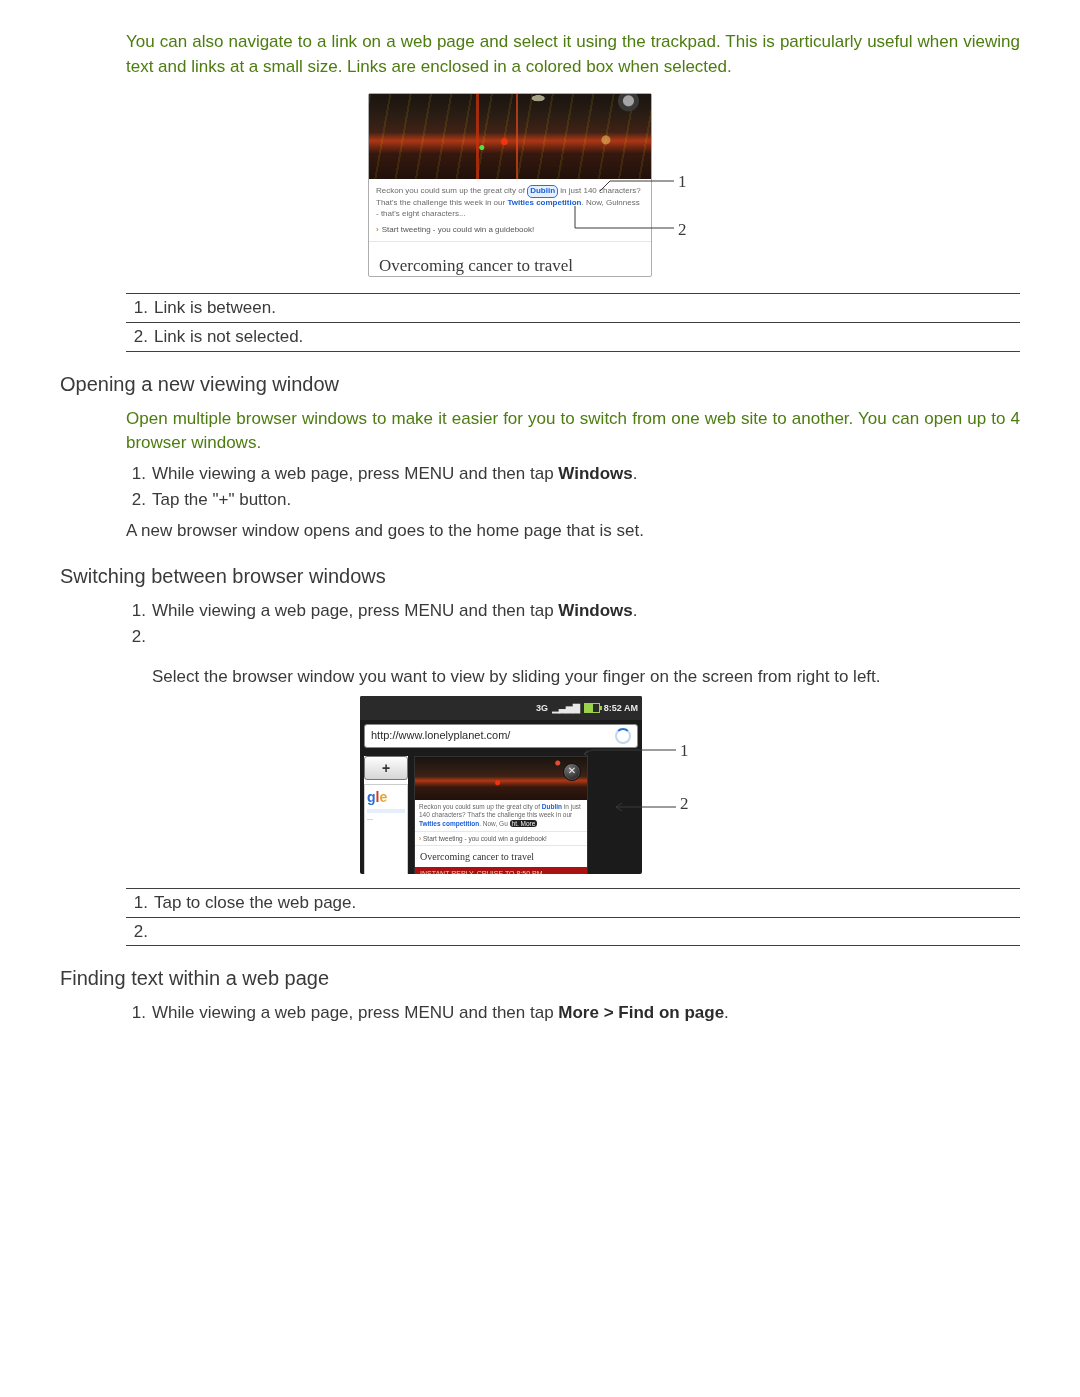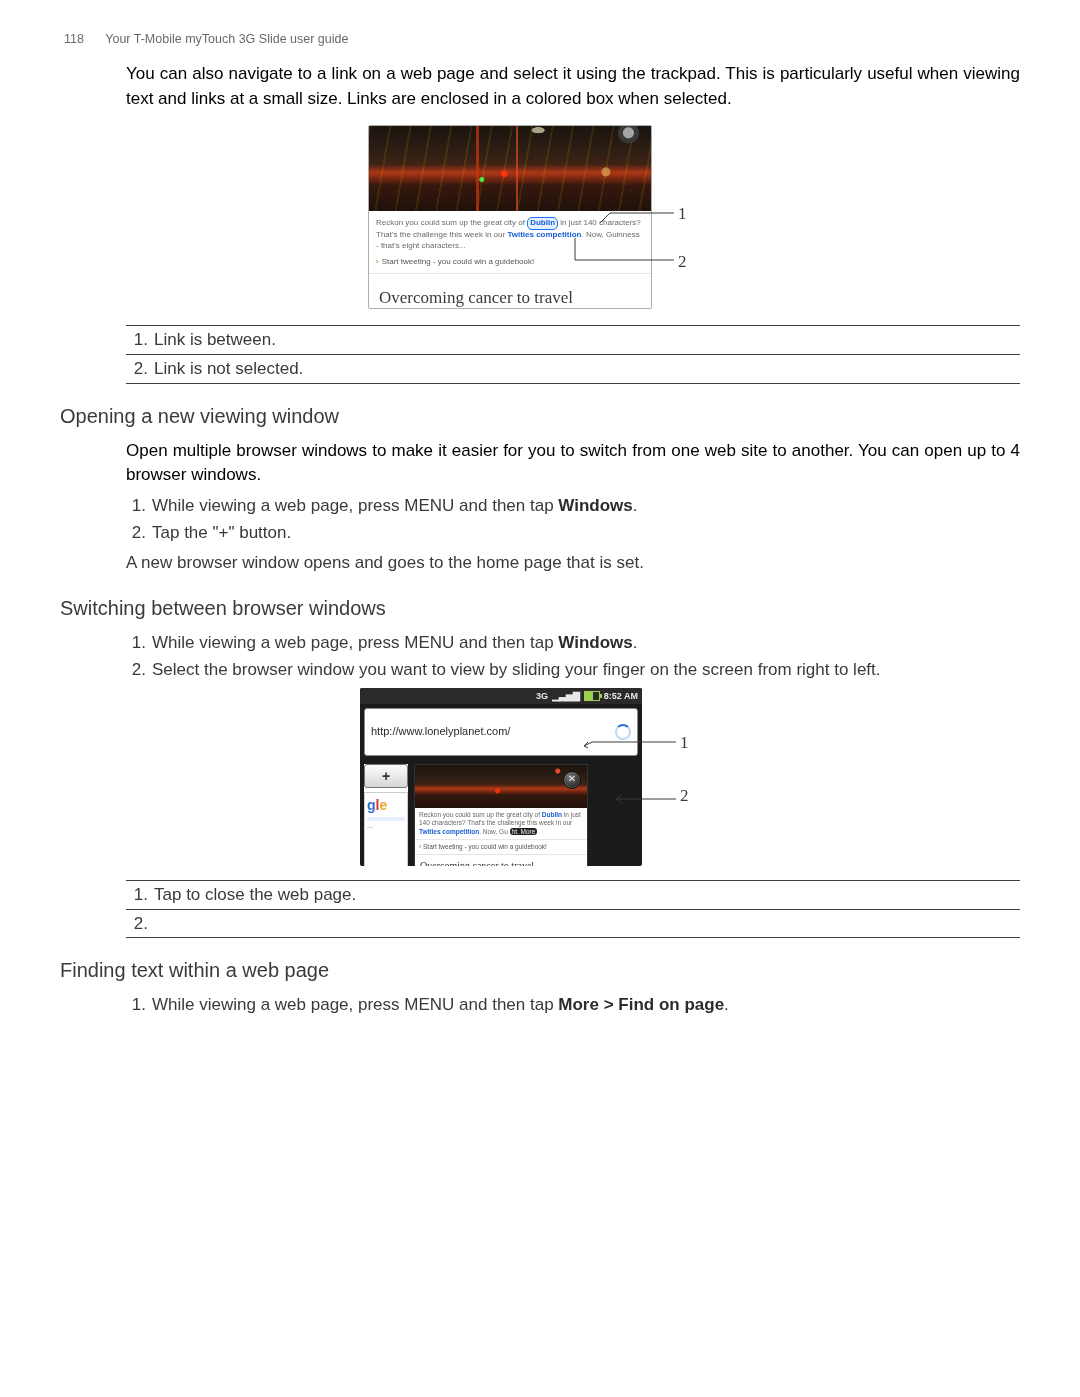--- a/index.html
+++ b/index.html
@@ -268,10 +268,6 @@
 
 <div class="page">
 
-  <div class="page-header">
-    <span class="num">118</span>
-    <span>Your T-Mobile myTouch 3G Slide user guide</span>
-  </div>
 
   <div class="content">
 

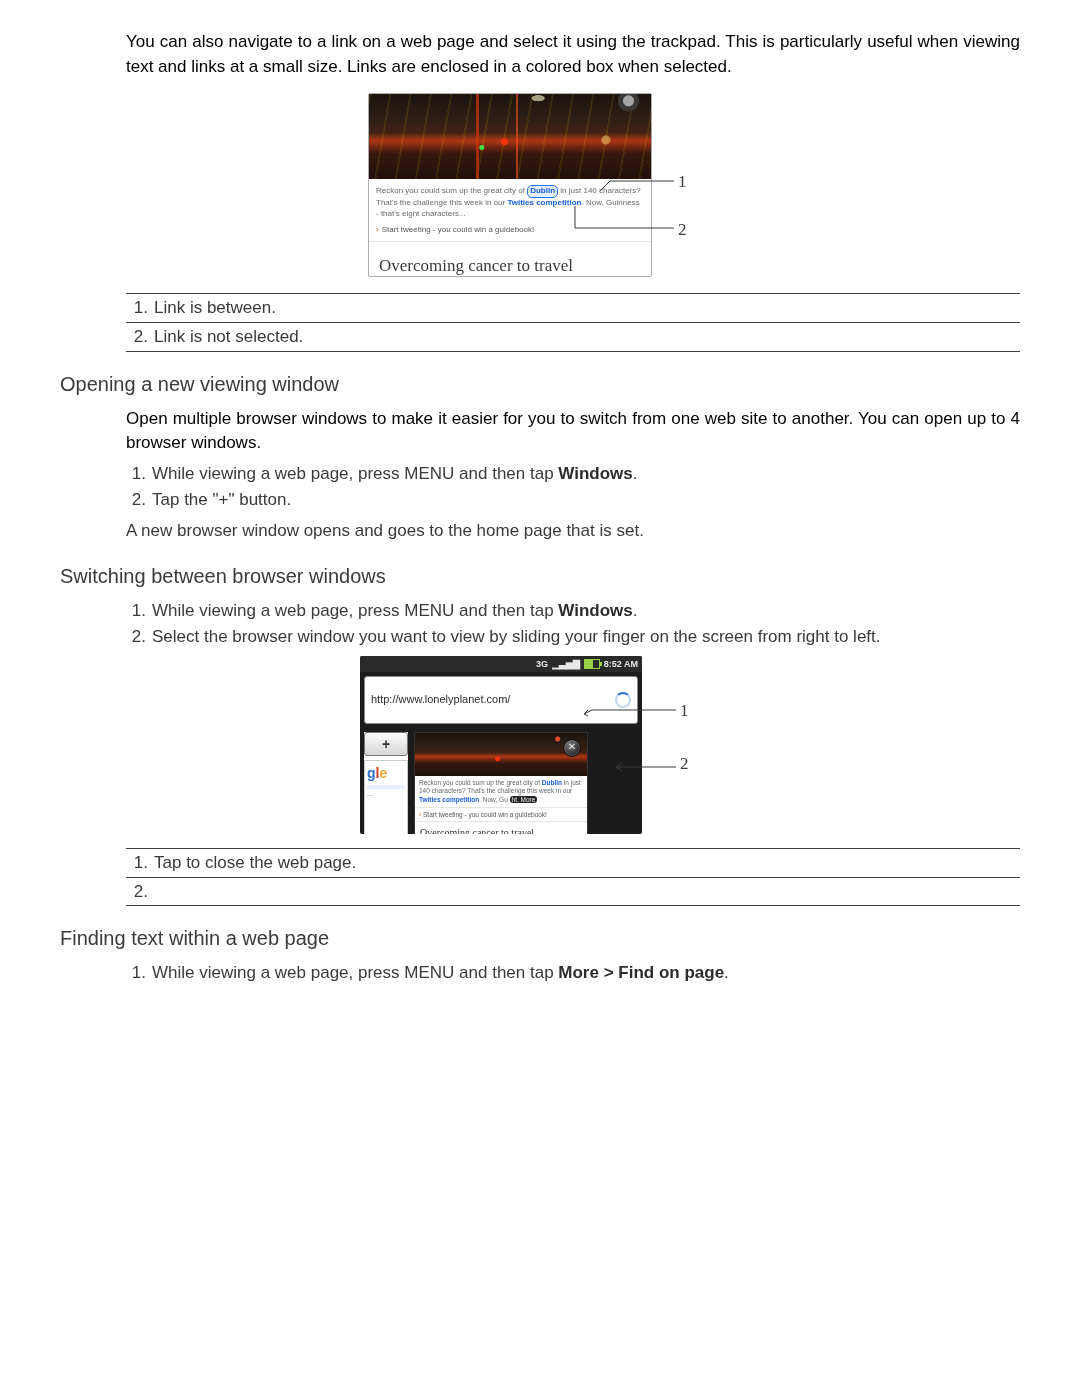--- a/index.html
+++ b/index.html
@@ -34,7 +34,7 @@
     text-align: justify;
     text-align-last: left;
     margin: 0 0 14px 0;
-    color: #000000;
+    color: #4d7c0f;
   } 
   .fig-wrap {
     margin: 6px 0 8px 0;

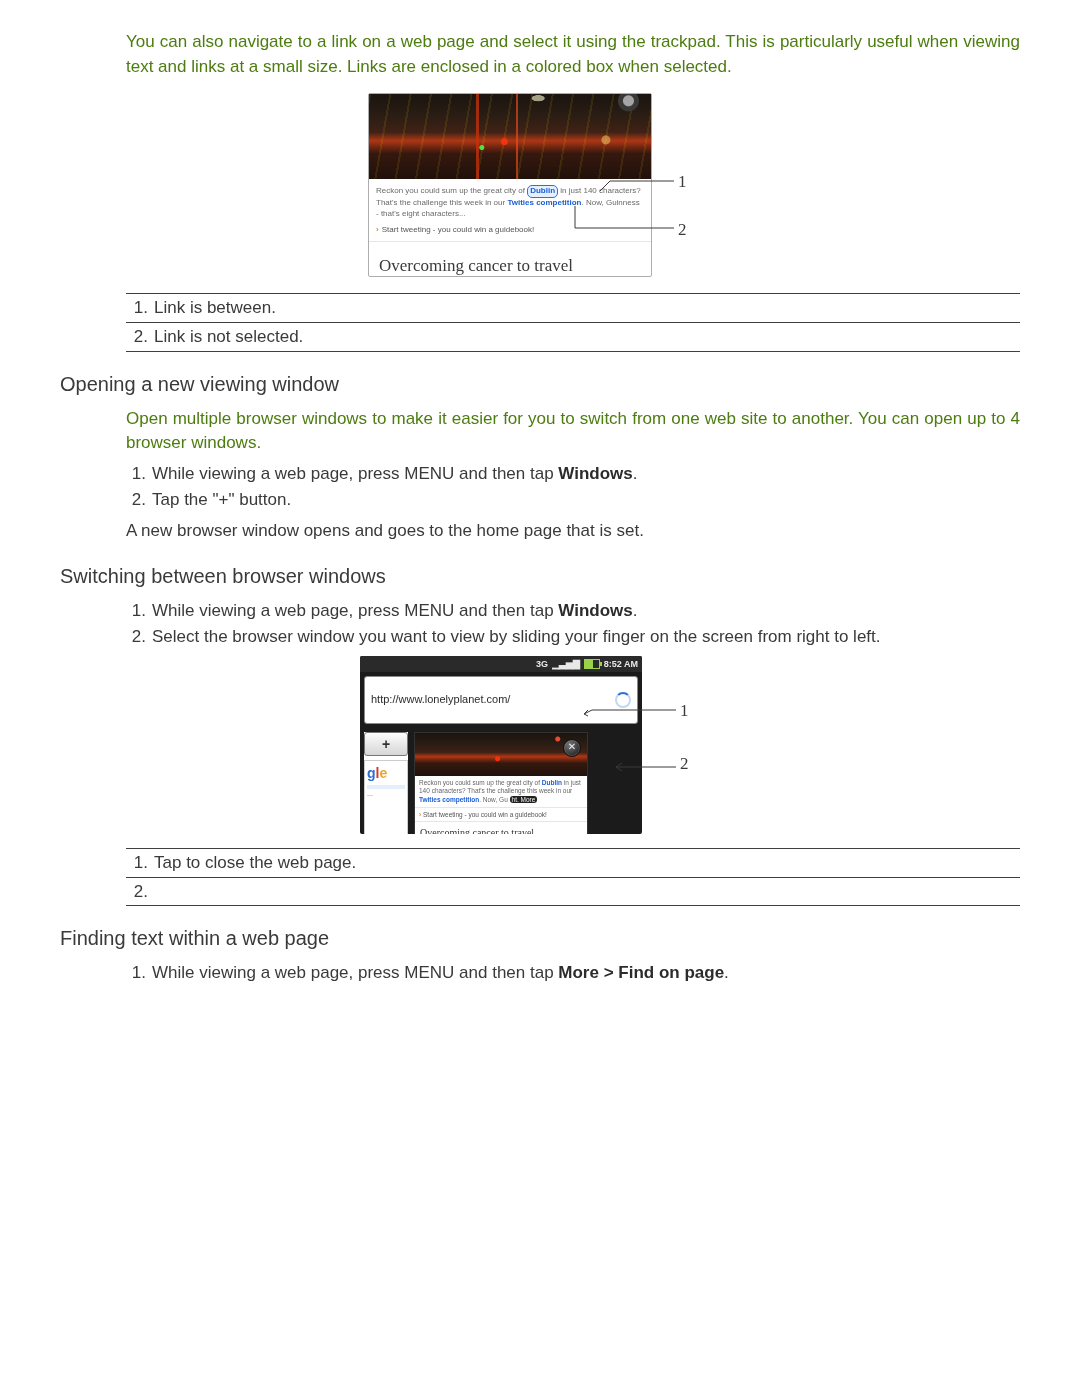--- a/index.html
+++ b/index.html
@@ -330,7 +330,7 @@
     </div>
     <div class="ol-step">
       <span class="n">2.</span>
-      <span class="t" style="text-align:justify;">Select the browser window you want to view by sliding your finger on the screen from right to left.</span>
+      <span class="t" style="text-align:justify;margin-top:40px;">Select the browser window you want to view by sliding your finger on the screen from right to left.</span>
     </div>
 
     <div class="fig2-wrap">

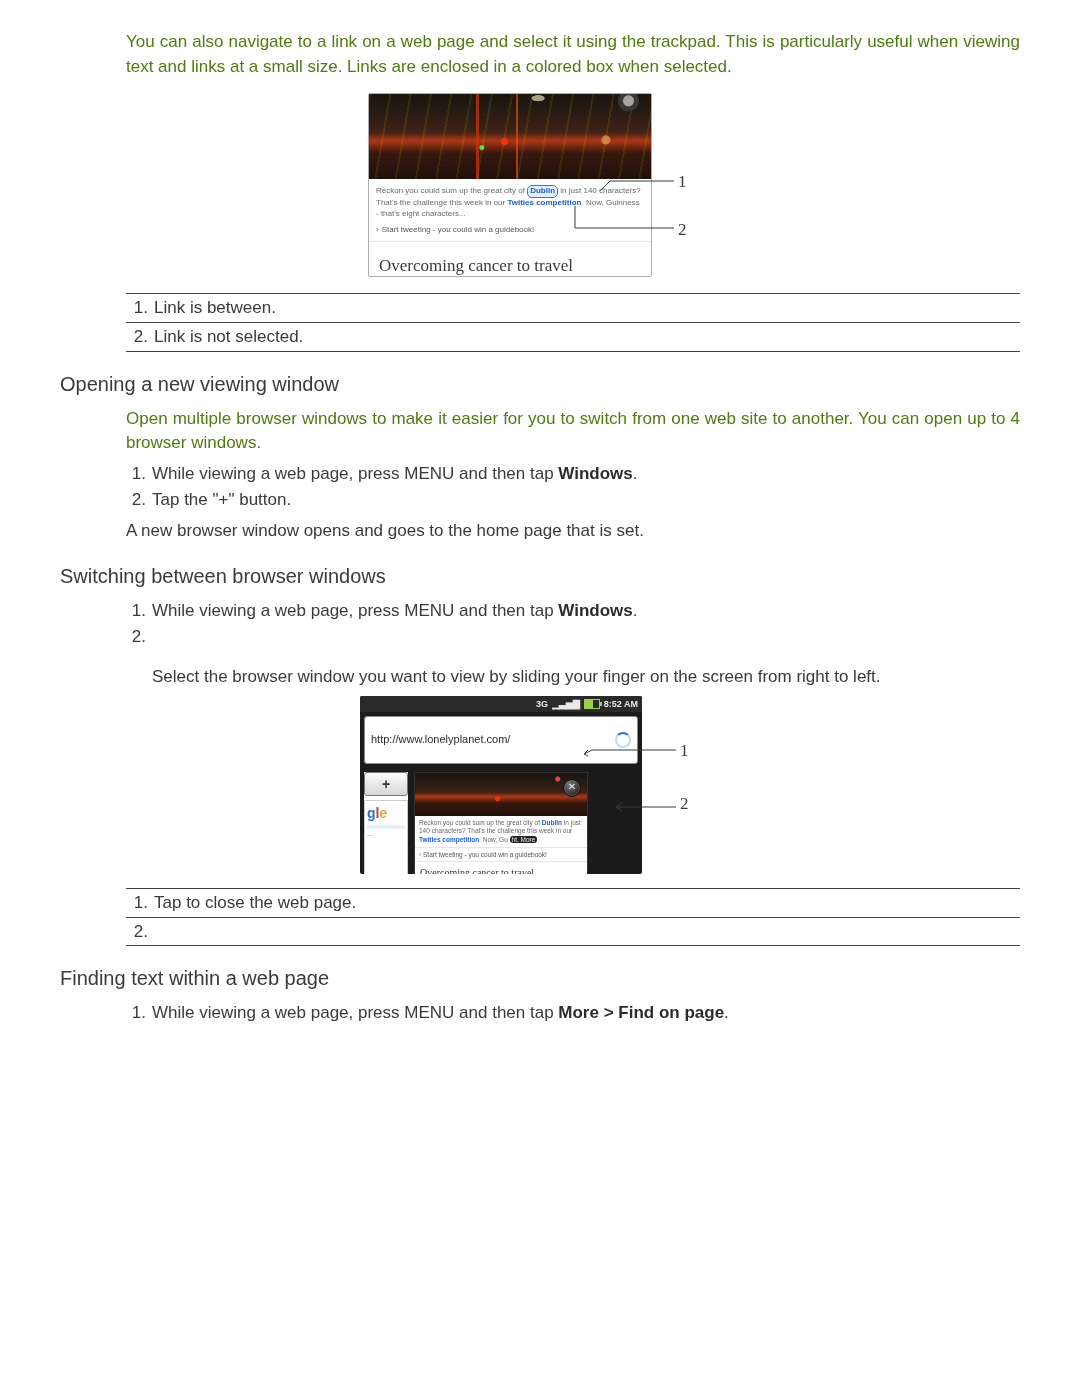--- a/index.html
+++ b/index.html
@@ -153,7 +153,7 @@
     font-size: 11px;
   }
   .phone .statusbar {
-    height: 16px;
+    height: 24px;
     background: #2a2a2a;
     color: #e8e8e8;
     font-size: 9px;

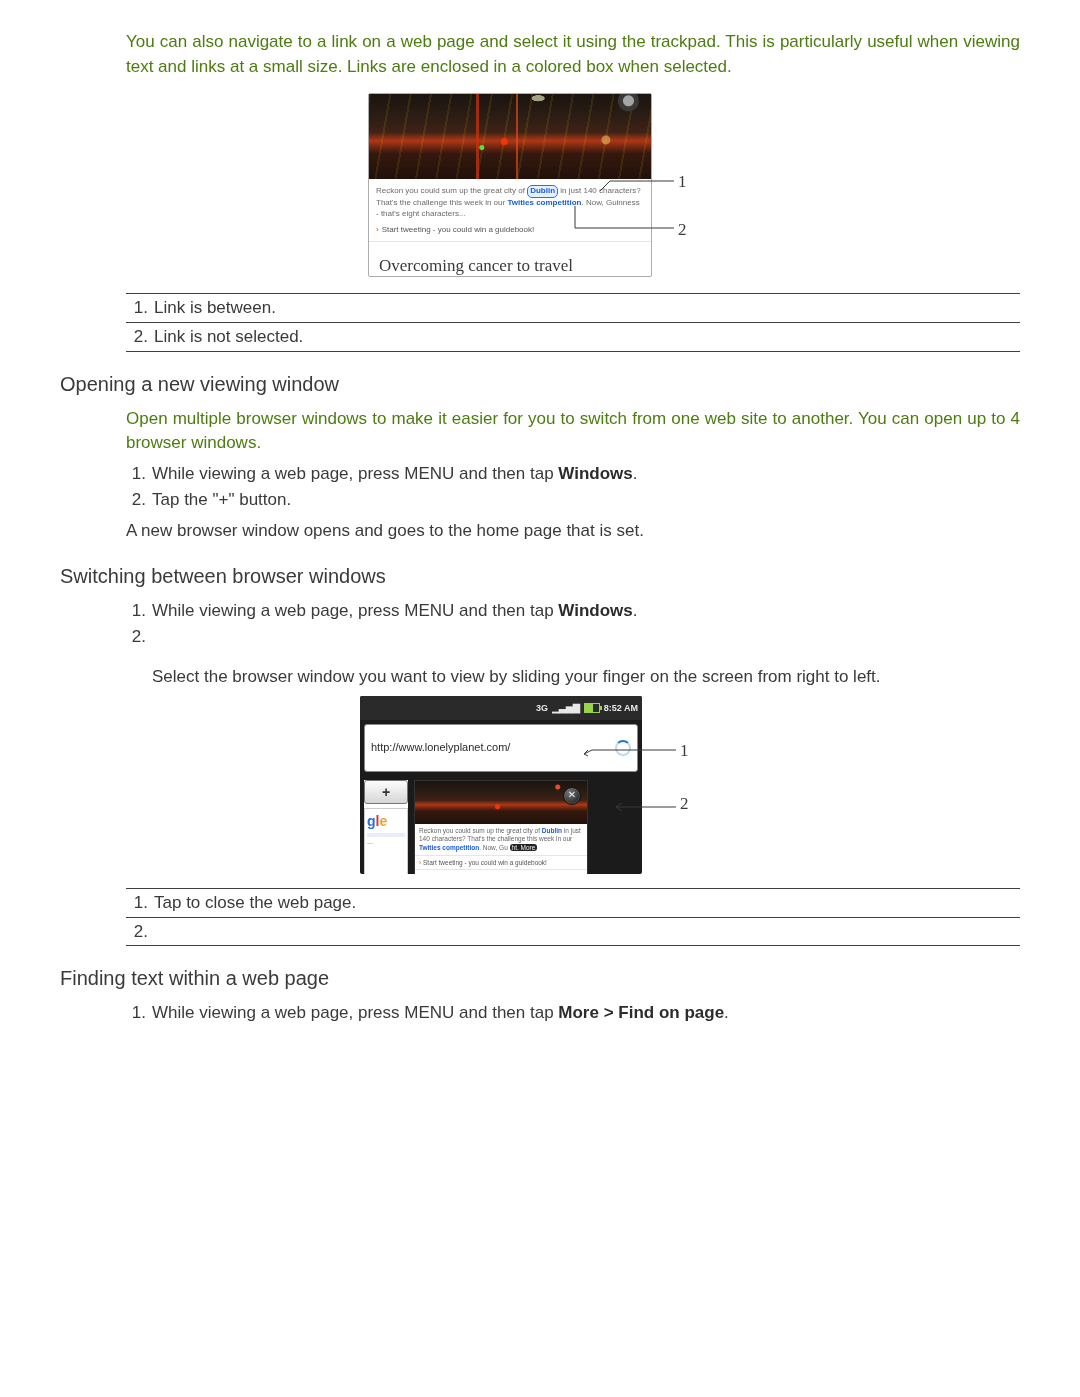--- a/index.html
+++ b/index.html
@@ -177,7 +177,7 @@
     border-radius: 3px;
     display: flex;
     align-items: center;
-    padding: 12px 6px;
+    padding: 0 6px;
     color: #2a2a2a;
     font-size: 11px;
     justify-content: space-between;

